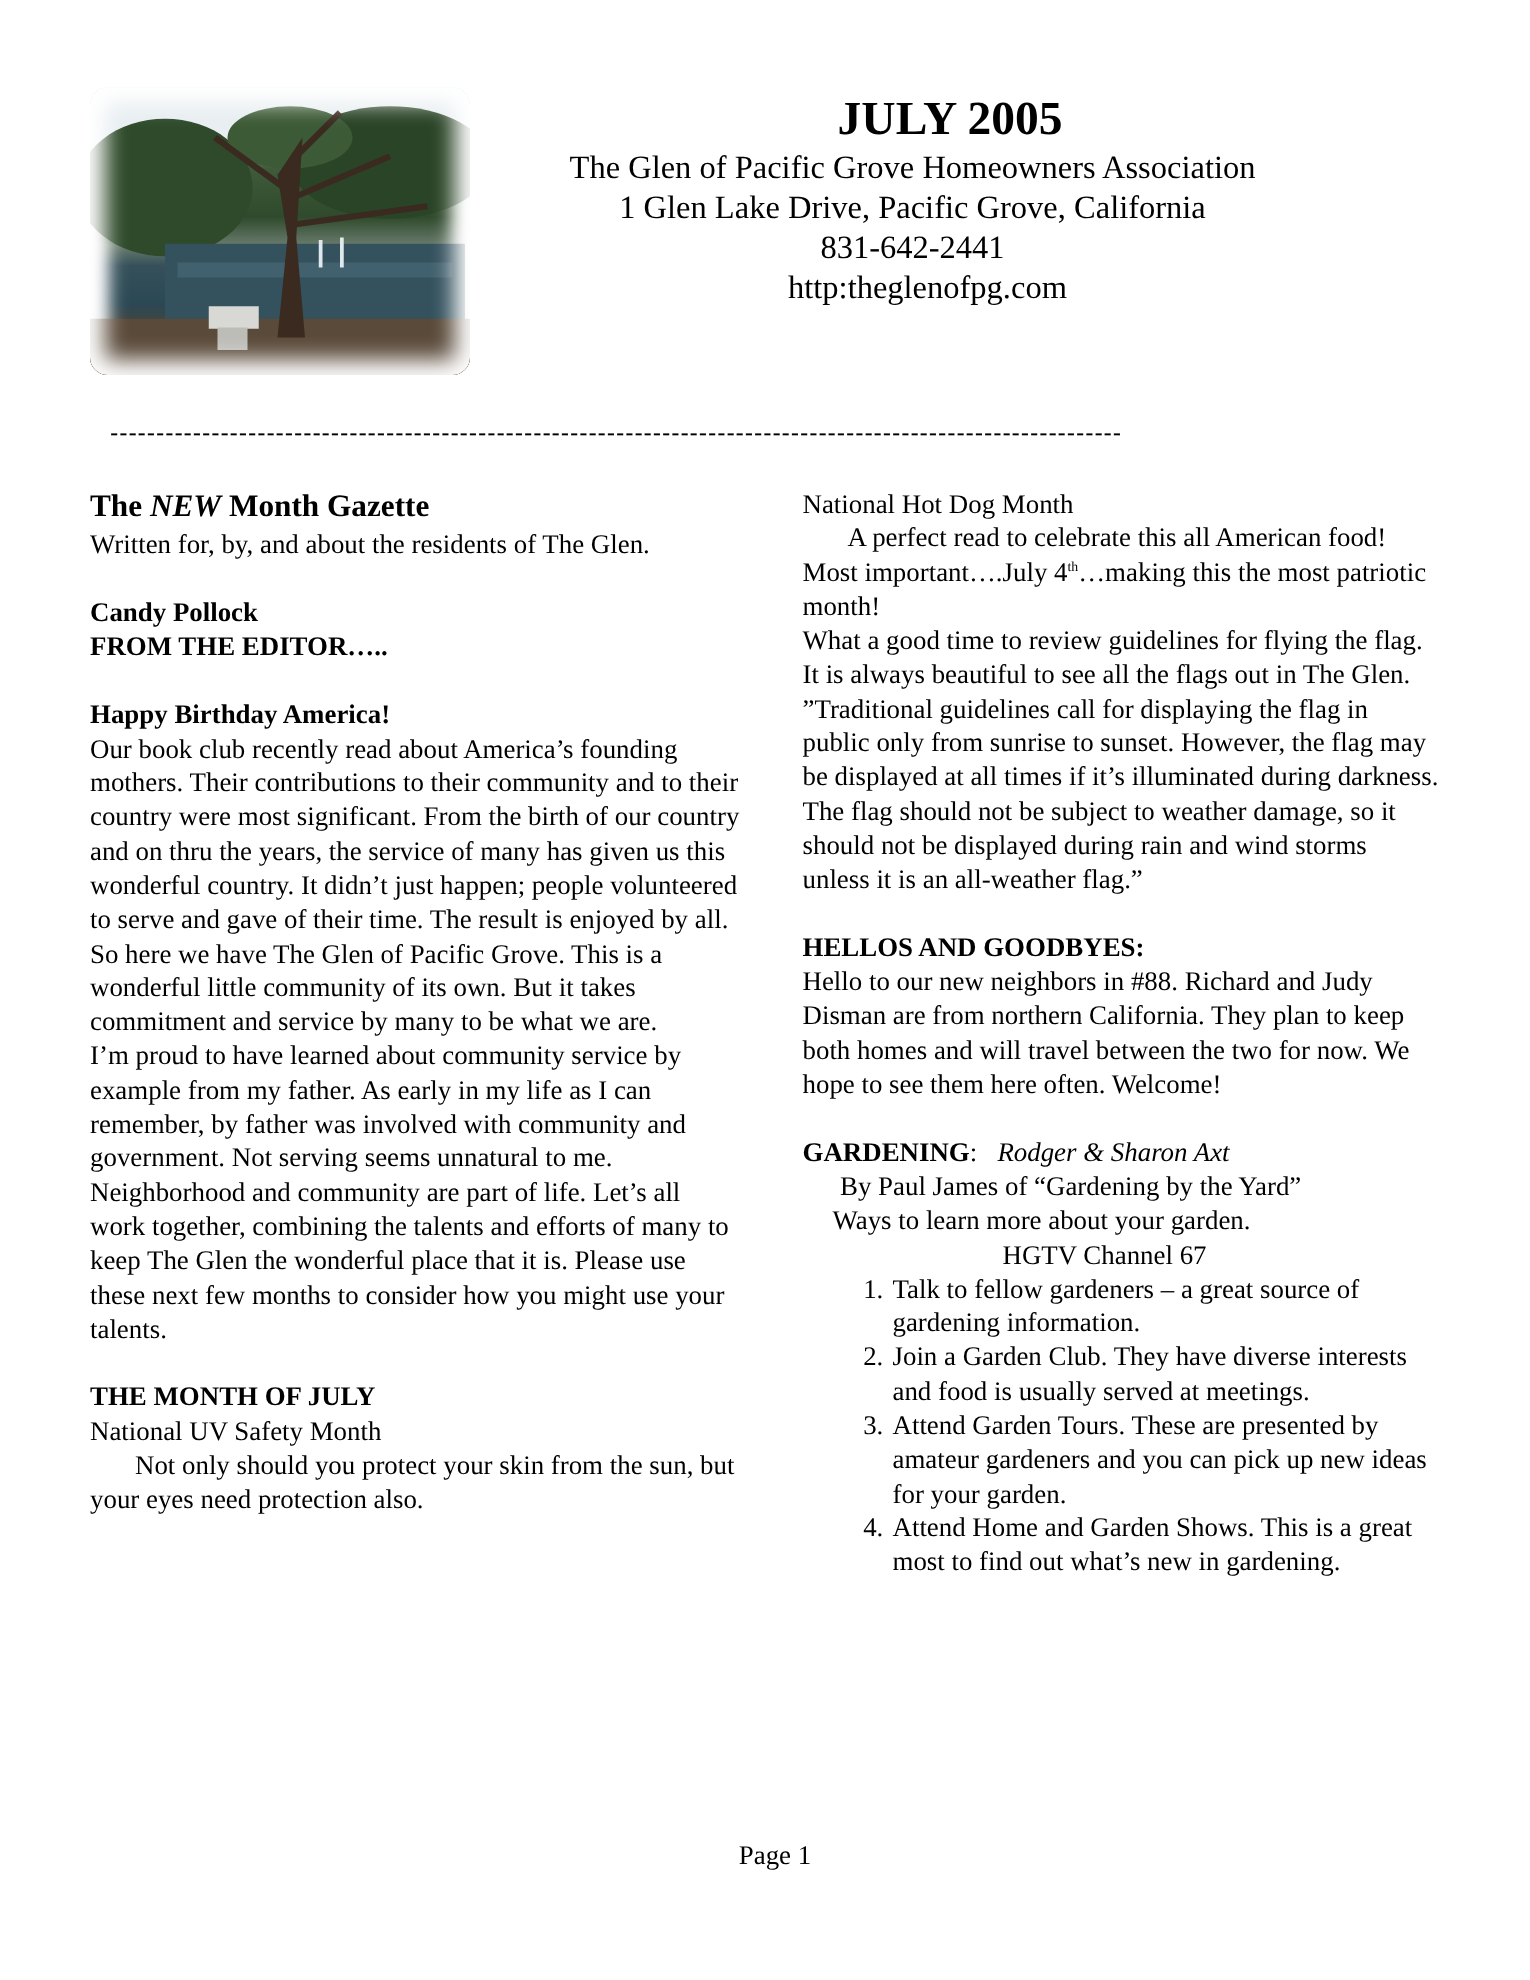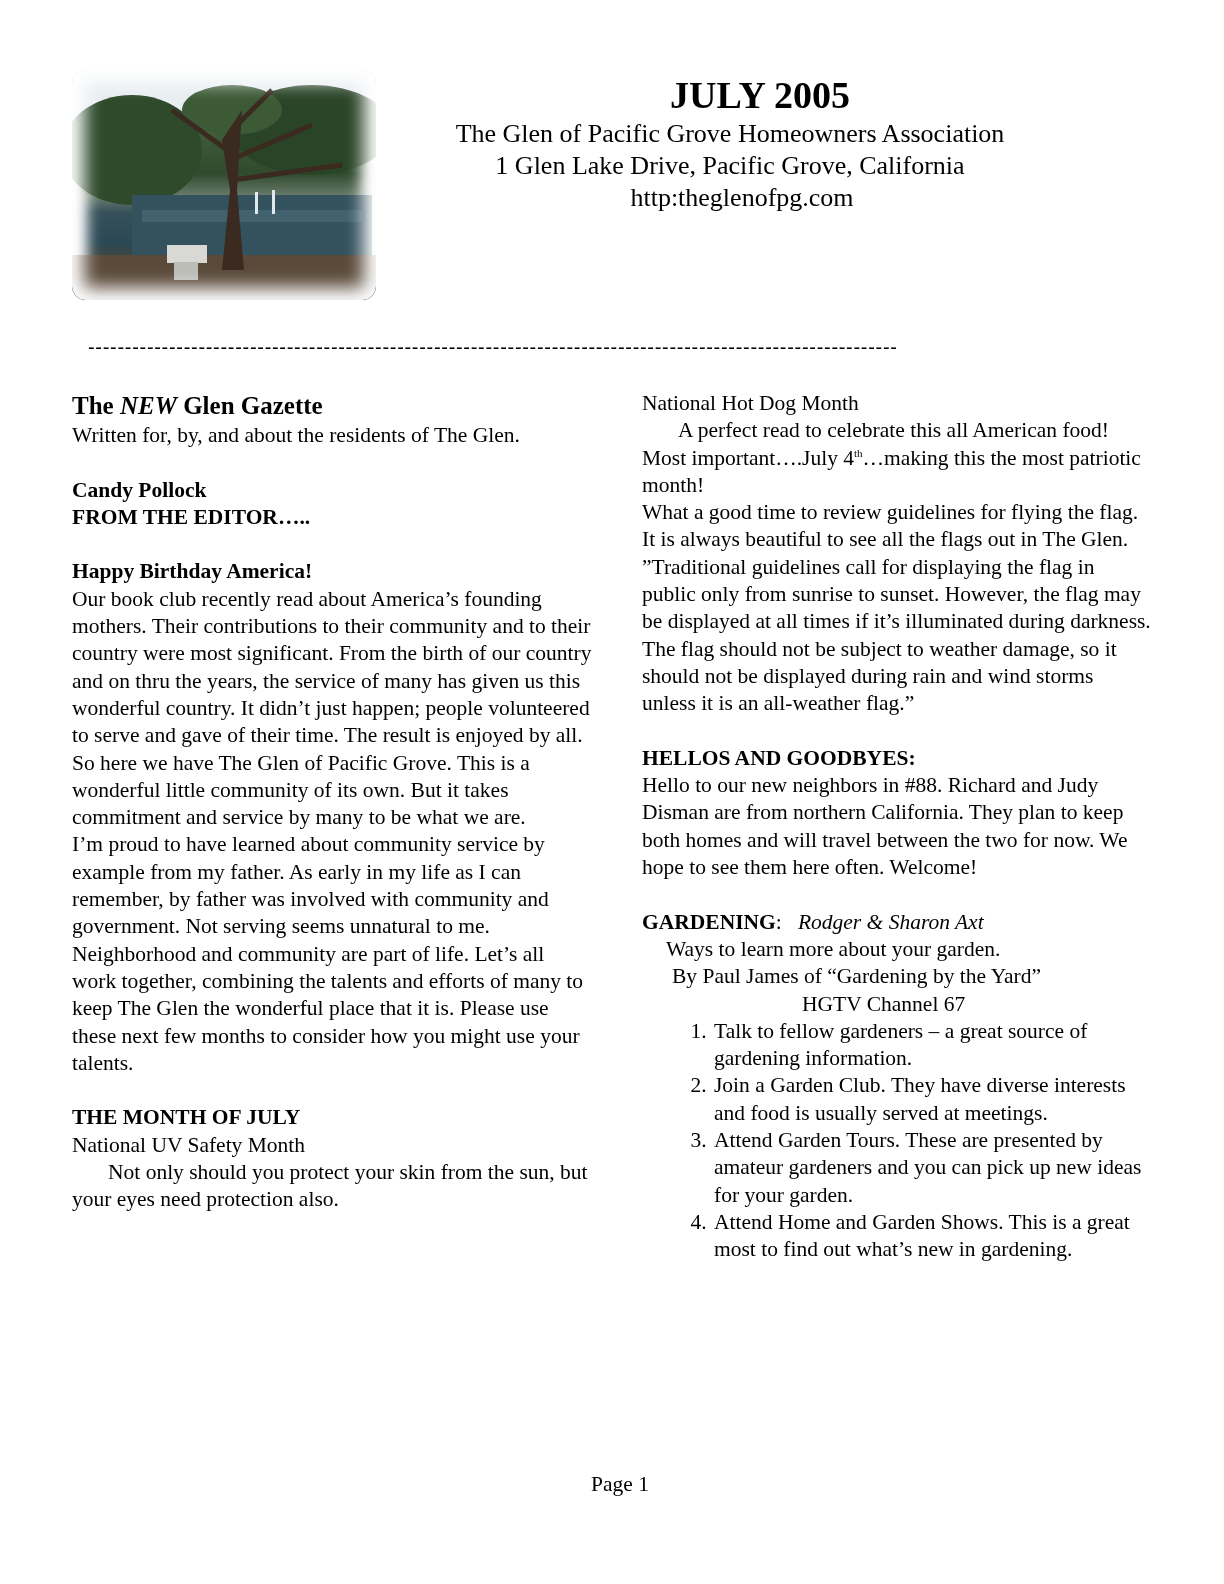--- a/index.html
+++ b/index.html
@@ -64,6 +64,7 @@
   <span class="issue" style="margin-left:110px;">JULY 2005</span>
   <span class="assoc" style="margin-left:-60px;">The Glen of Pacific Grove Homeowners Association</span>
   <span class="assoc" style="margin-left:-60px;">1 Glen Lake Drive, Pacific Grove, California</span>
+  <span class="assoc" style="margin-left:-60px;">831-642-2441</span>
   <span class="assoc" style="margin-left:-36px;">http:theglenofpg.com</span>
 </div>
 

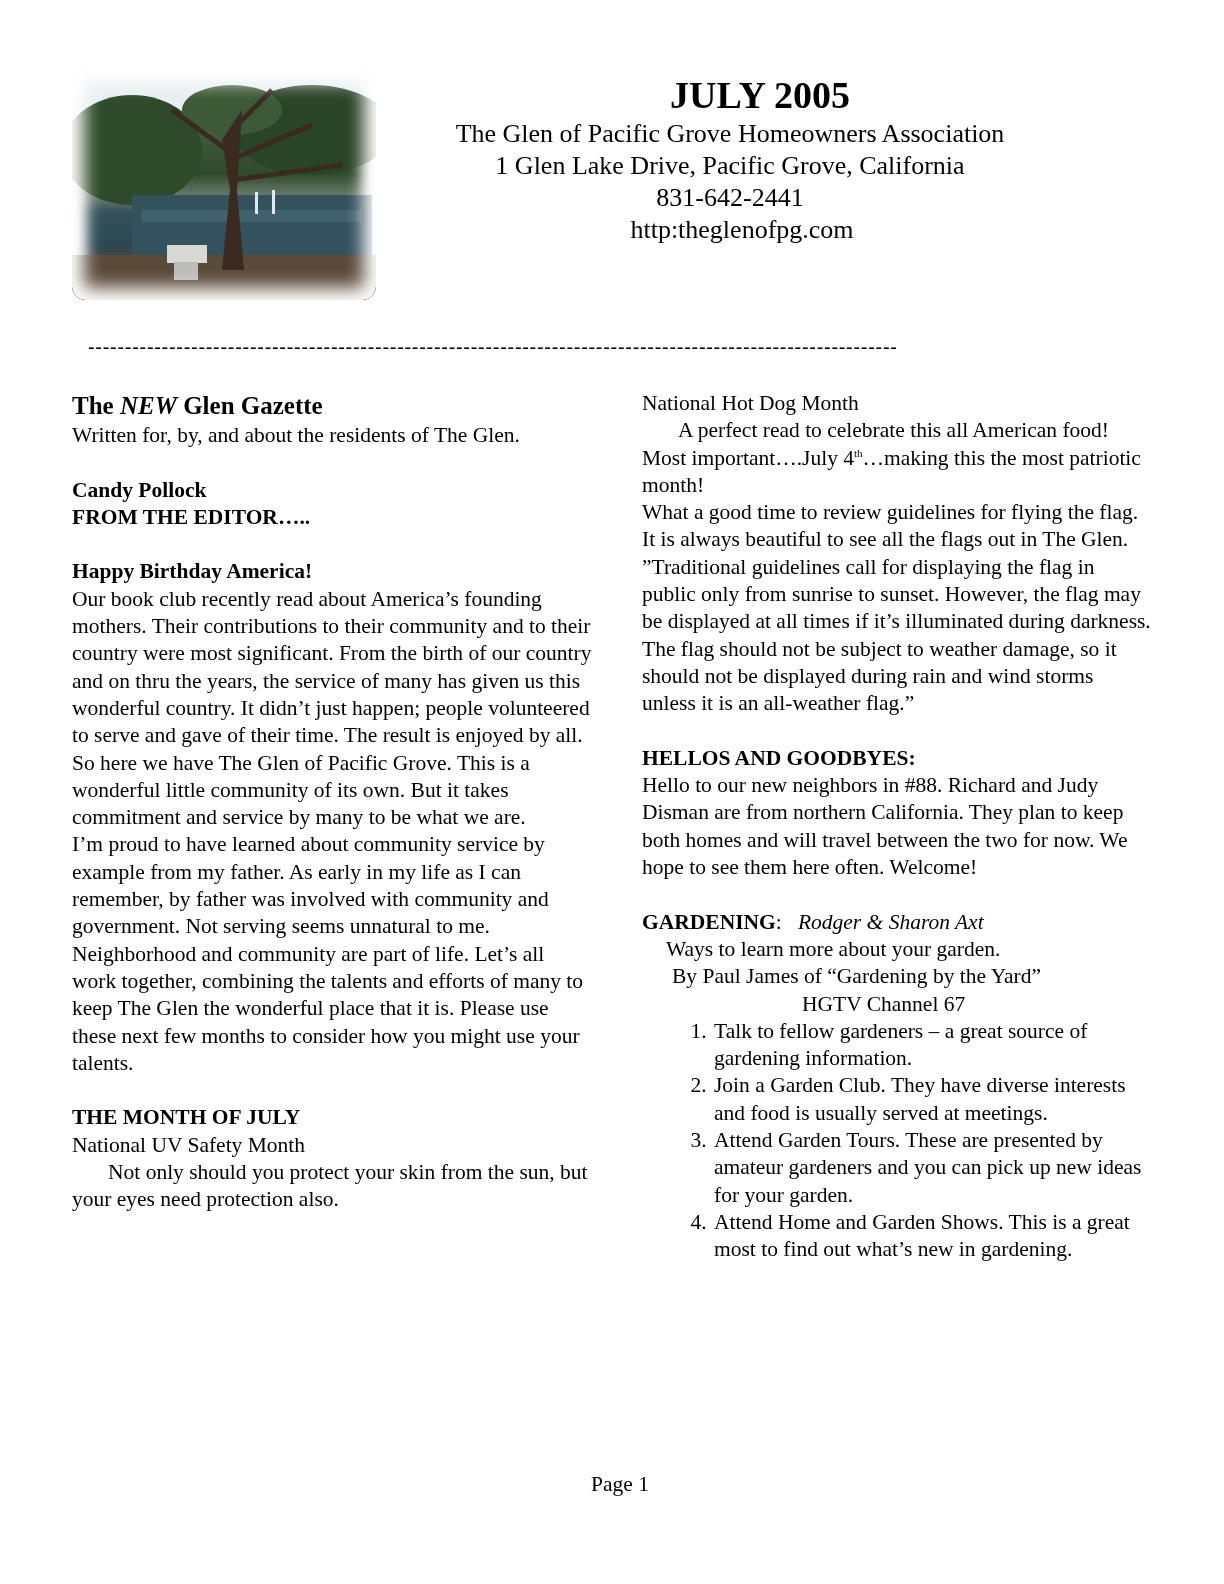--- a/index.html
+++ b/index.html
@@ -72,7 +72,7 @@
 
 <div class="col col-left">
   <p class="h-big">
-    <span>The </span><i>NEW</i><span> Glen Gazette</span>
+    <span>The </span><i>NEW</i><span> Month Gazette</span>
   </p>
   <p>Written for, by, and about the residents of The Glen.</p>
   <div class="gap"></div>

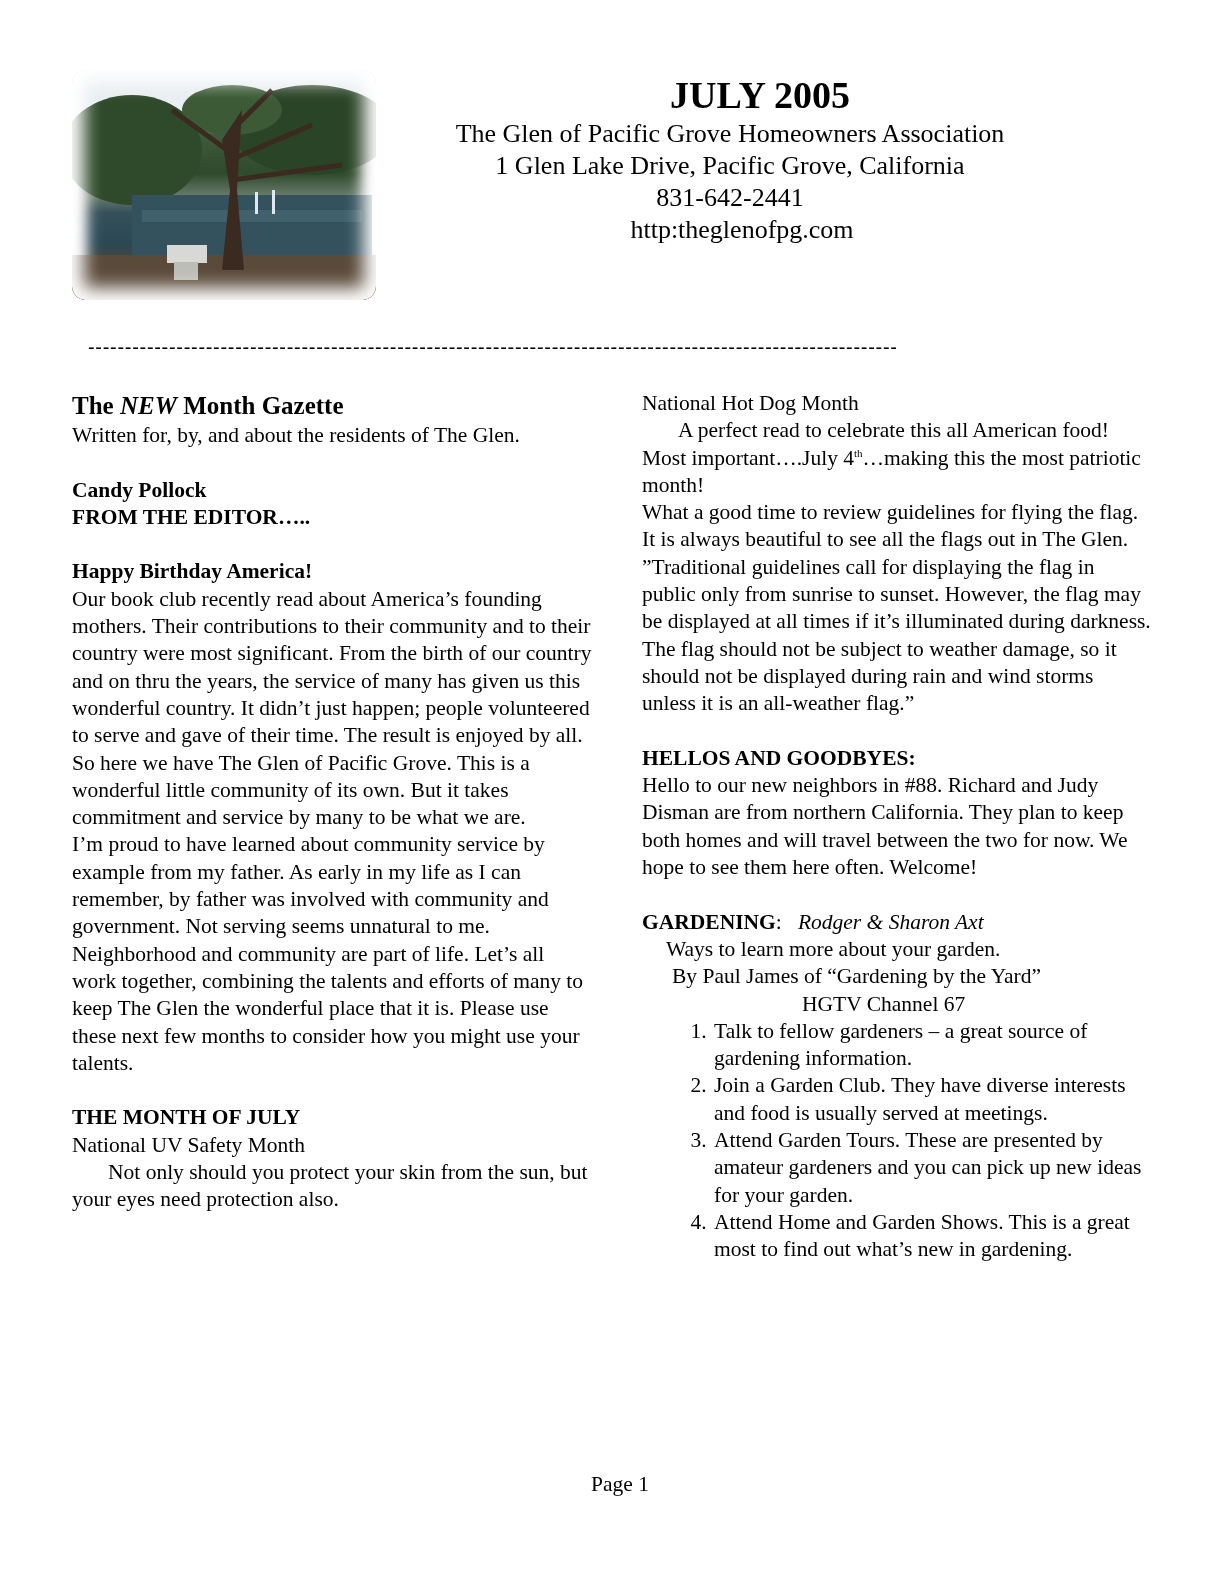--- a/index.html
+++ b/index.html
@@ -100,8 +100,8 @@
   <p>Hello to our new neighbors in #88.  Richard and Judy Disman are from northern California.  They plan to keep both homes and will travel between the two for now.  We hope to see them here often.  Welcome!</p>
   <div class="gap"></div>
   <p><span class="b">GARDENING</span><span>:</span>&nbsp;&nbsp;&nbsp;<i>Rodger &amp; Sharon Axt</i></p>
+  <p style="padding-left:30px;">By Paul James of “Gardening by the Yard”</p>
   <p style="padding-left:24px;">Ways to learn more about your garden.</p>
-  <p style="padding-left:30px;">By Paul James of “Gardening by the Yard”</p>
   <p style="padding-left:160px;">HGTV Channel 67</p>
   <ol>
     <li>Talk to fellow gardeners – a great source of gardening information.</li>

